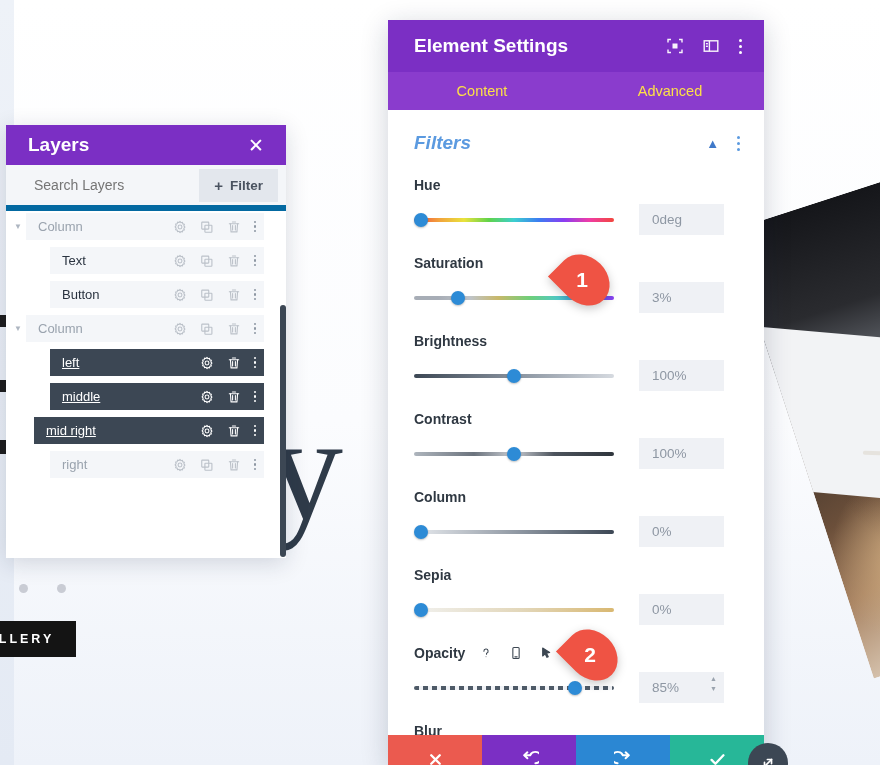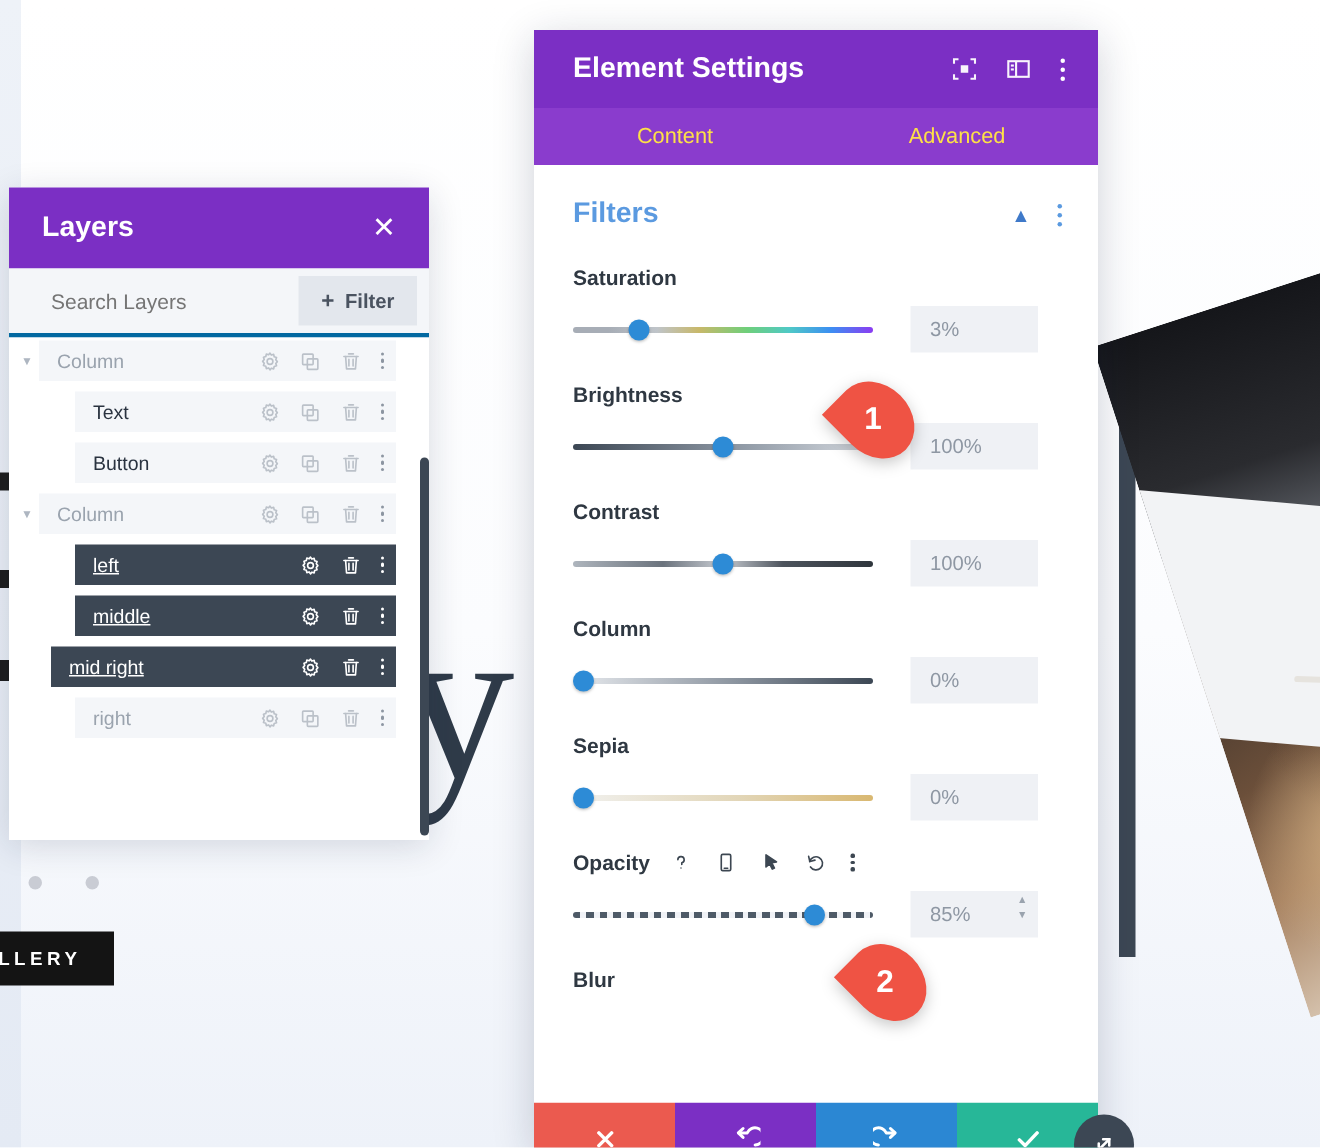--- a/index.html
+++ b/index.html
@@ -138,7 +138,7 @@
 
   
   .es {
-    position:absolute; left:356px; top:20px; width:376px; height:745px;
+    position:absolute; left:388px; top:20px; width:376px; height:745px;
     background:#fff; box-shadow:0 6px 26px rgba(20,30,60,.20);
   }
   .es-head {

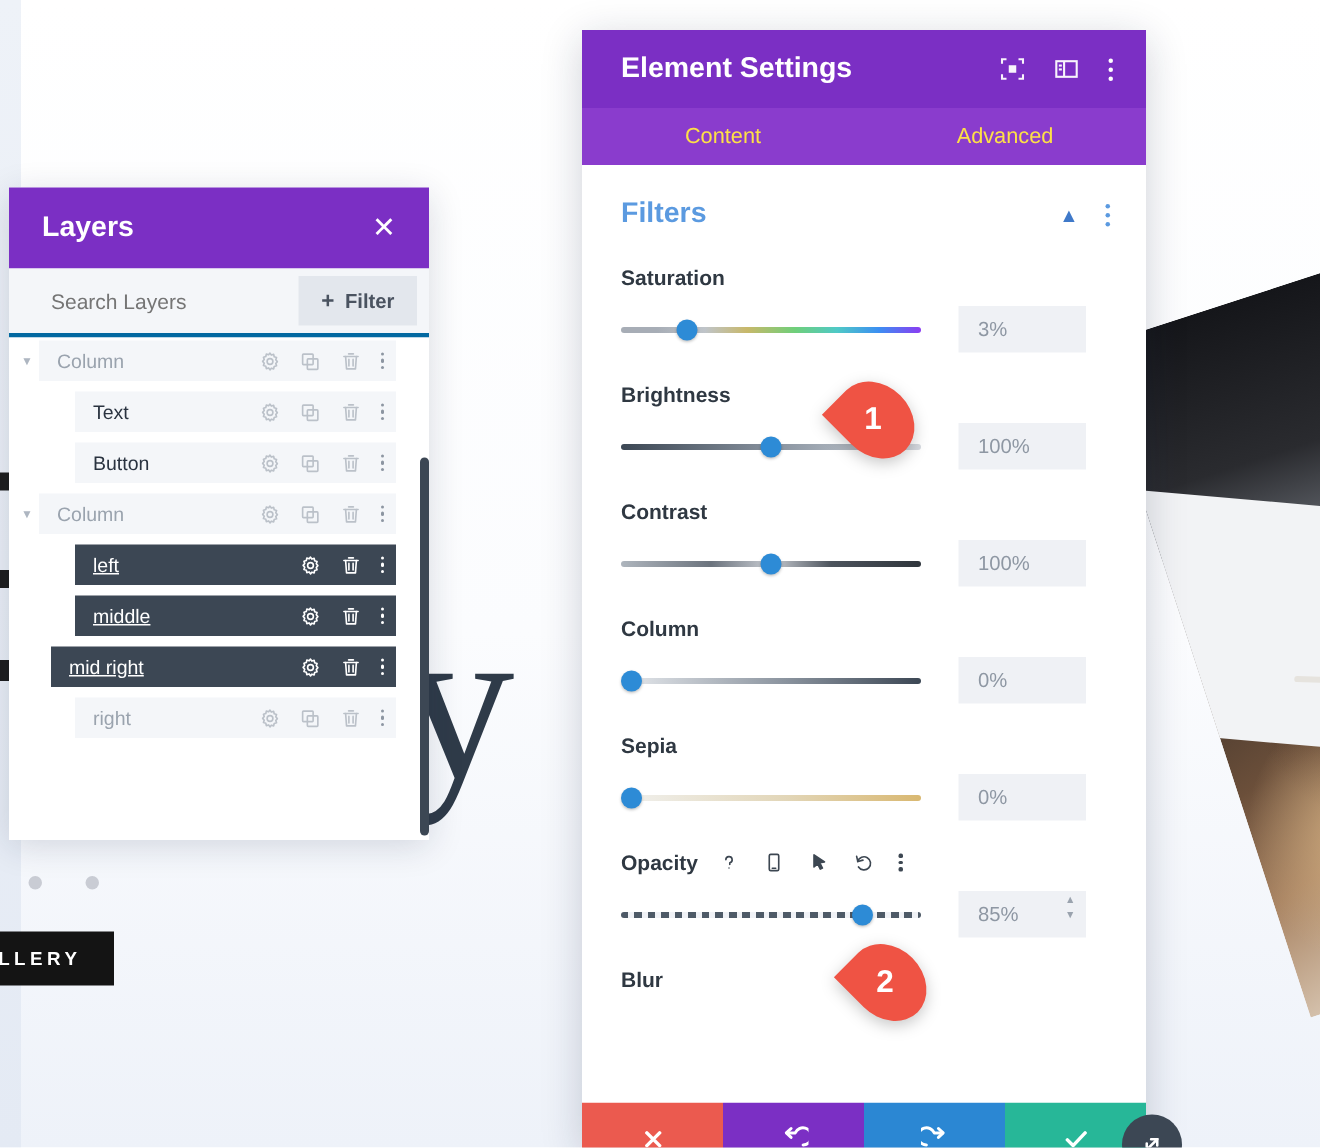--- a/index.html
+++ b/index.html
@@ -81,7 +81,7 @@
     box-shadow:0 5px 22px rgba(20,30,60,.16);
   }
   .layers-head {
-    height:54px; background:#7b2fc4; display:flex; align-items:center;
+    height:40px; background:#7b2fc4; display:flex; align-items:center;
     justify-content:space-between; padding:0 22px;
   }
   .layers-title { color:#fff; font-size:19px; font-weight:700; }

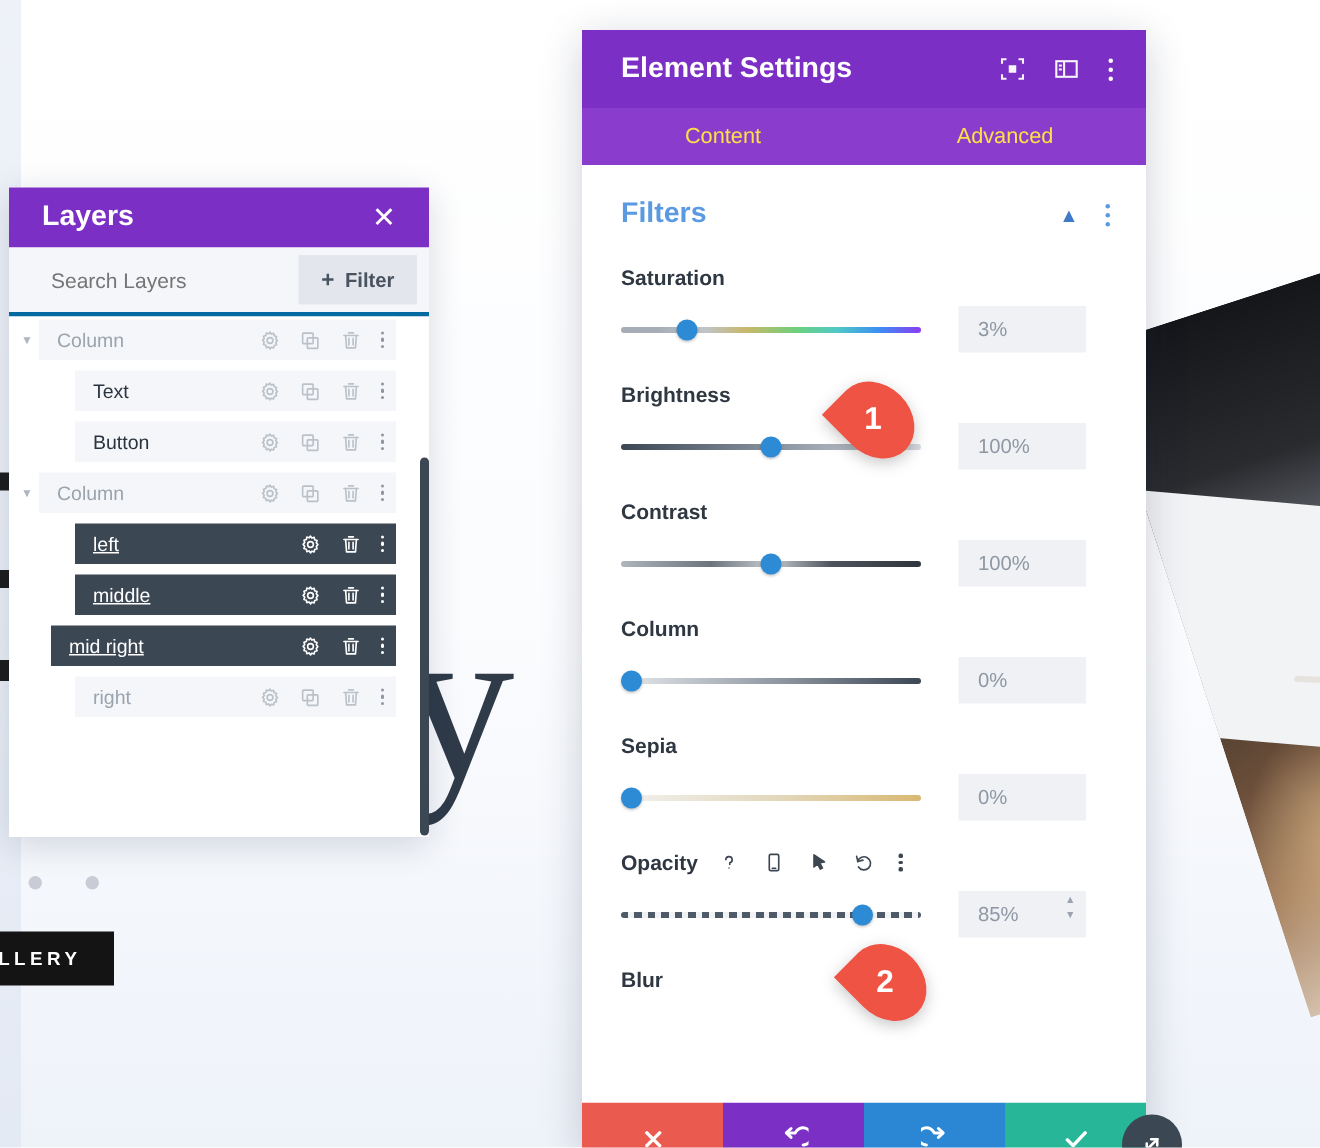--- a/index.html
+++ b/index.html
@@ -164,7 +164,7 @@
     position:relative;
   }
   .sec-head { display:flex; align-items:center; justify-content:space-between; margin-bottom:22px;}
-  .sec-title { color:#5b9ae0; font-size:19px; font-weight:700; }
+  .sec-title { color:#5b9ae0; font-size:19px; font-weight:700;font-style:italic; }
   .sec-tools { display:flex; align-items:center; gap:18px; }
   .chev { color:#3f79c9; font-size:13px; cursor:pointer; }
   .vdots-d i { background:#5b9ae0; }

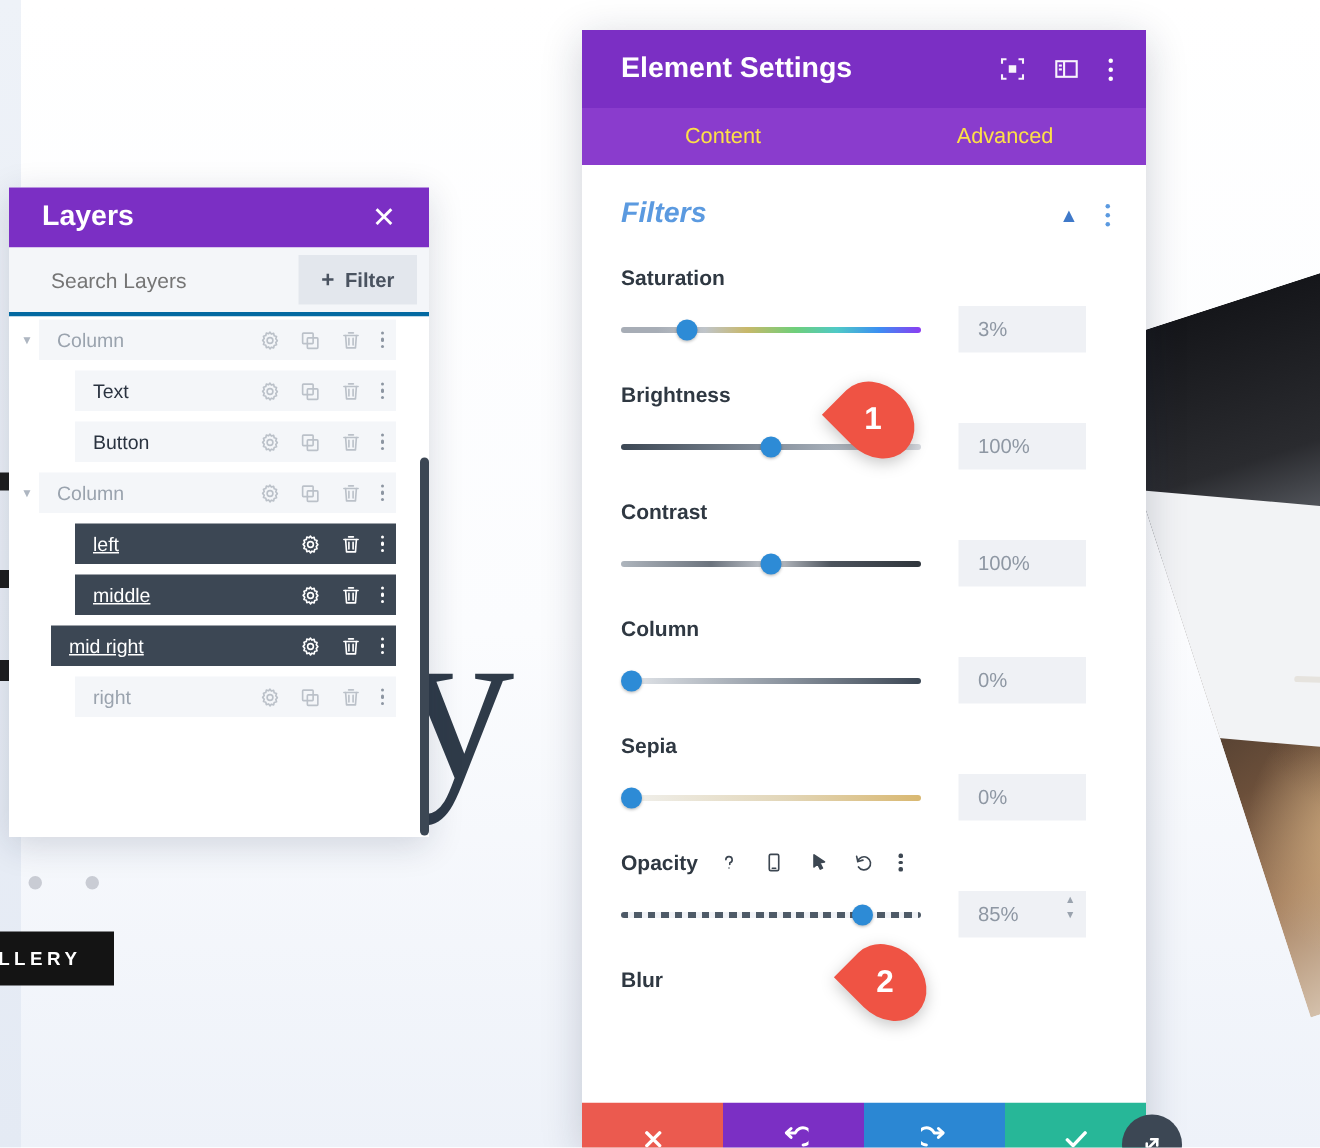--- a/index.html
+++ b/index.html
@@ -89,7 +89,7 @@
   .layers-search {
     height:46px; background:#f4f6f9; display:flex; align-items:center;
     justify-content:space-between; padding:0 8px 0 28px;
-    border-bottom:3px solid #0369a1;
+    border-bottom:6px solid #0369a1;
   }
   .layers-search-input {
     border:none; background:transparent; outline:none;

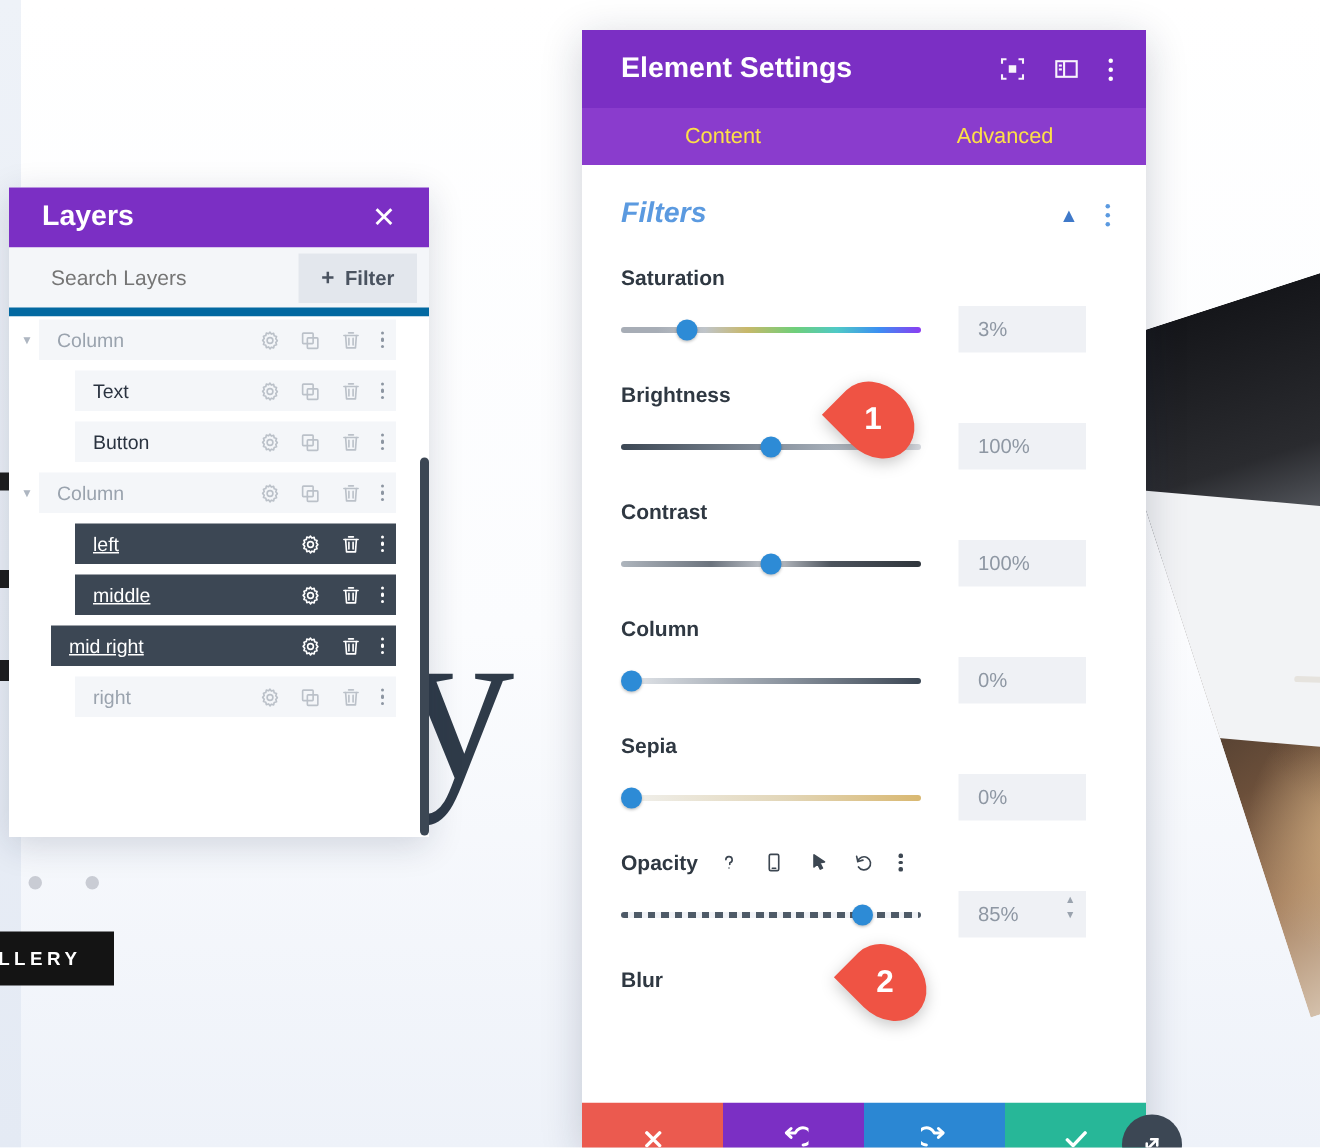--- a/index.html
+++ b/index.html
@@ -559,6 +559,20 @@
       </div>
 
       <div id="controls">
+          <div class="ctrl">
+            <div class="ctrl-label-row">
+              <span class="ctrl-label">Hue</span>
+            </div>
+            <div class="ctrl-row">
+              <div class="slider">
+                <div class="track" style="background:linear-gradient(90deg,#f2463c,#f2a23c,#e9e23c,#5fd34a,#3ccfd0,#3c7cf2,#8b3cf2,#ef3ca6,#f2463c);"></div>
+                <div class="thumb" style="left:0px"></div>
+              </div>
+              <div class="valbox">
+                <span>0deg</span>
+              </div>
+            </div>
+          </div>
           <div class="ctrl">
             <div class="ctrl-label-row">
               <span class="ctrl-label">Saturation</span>

